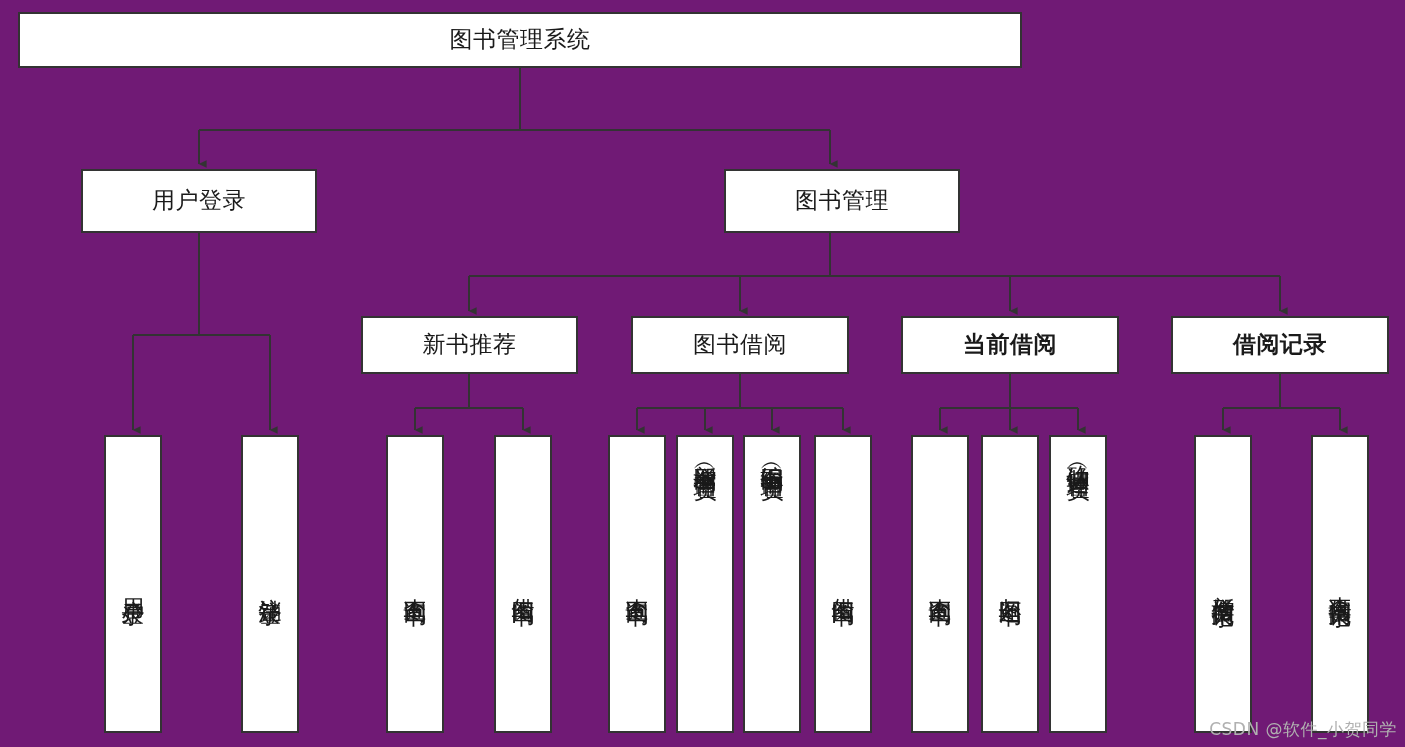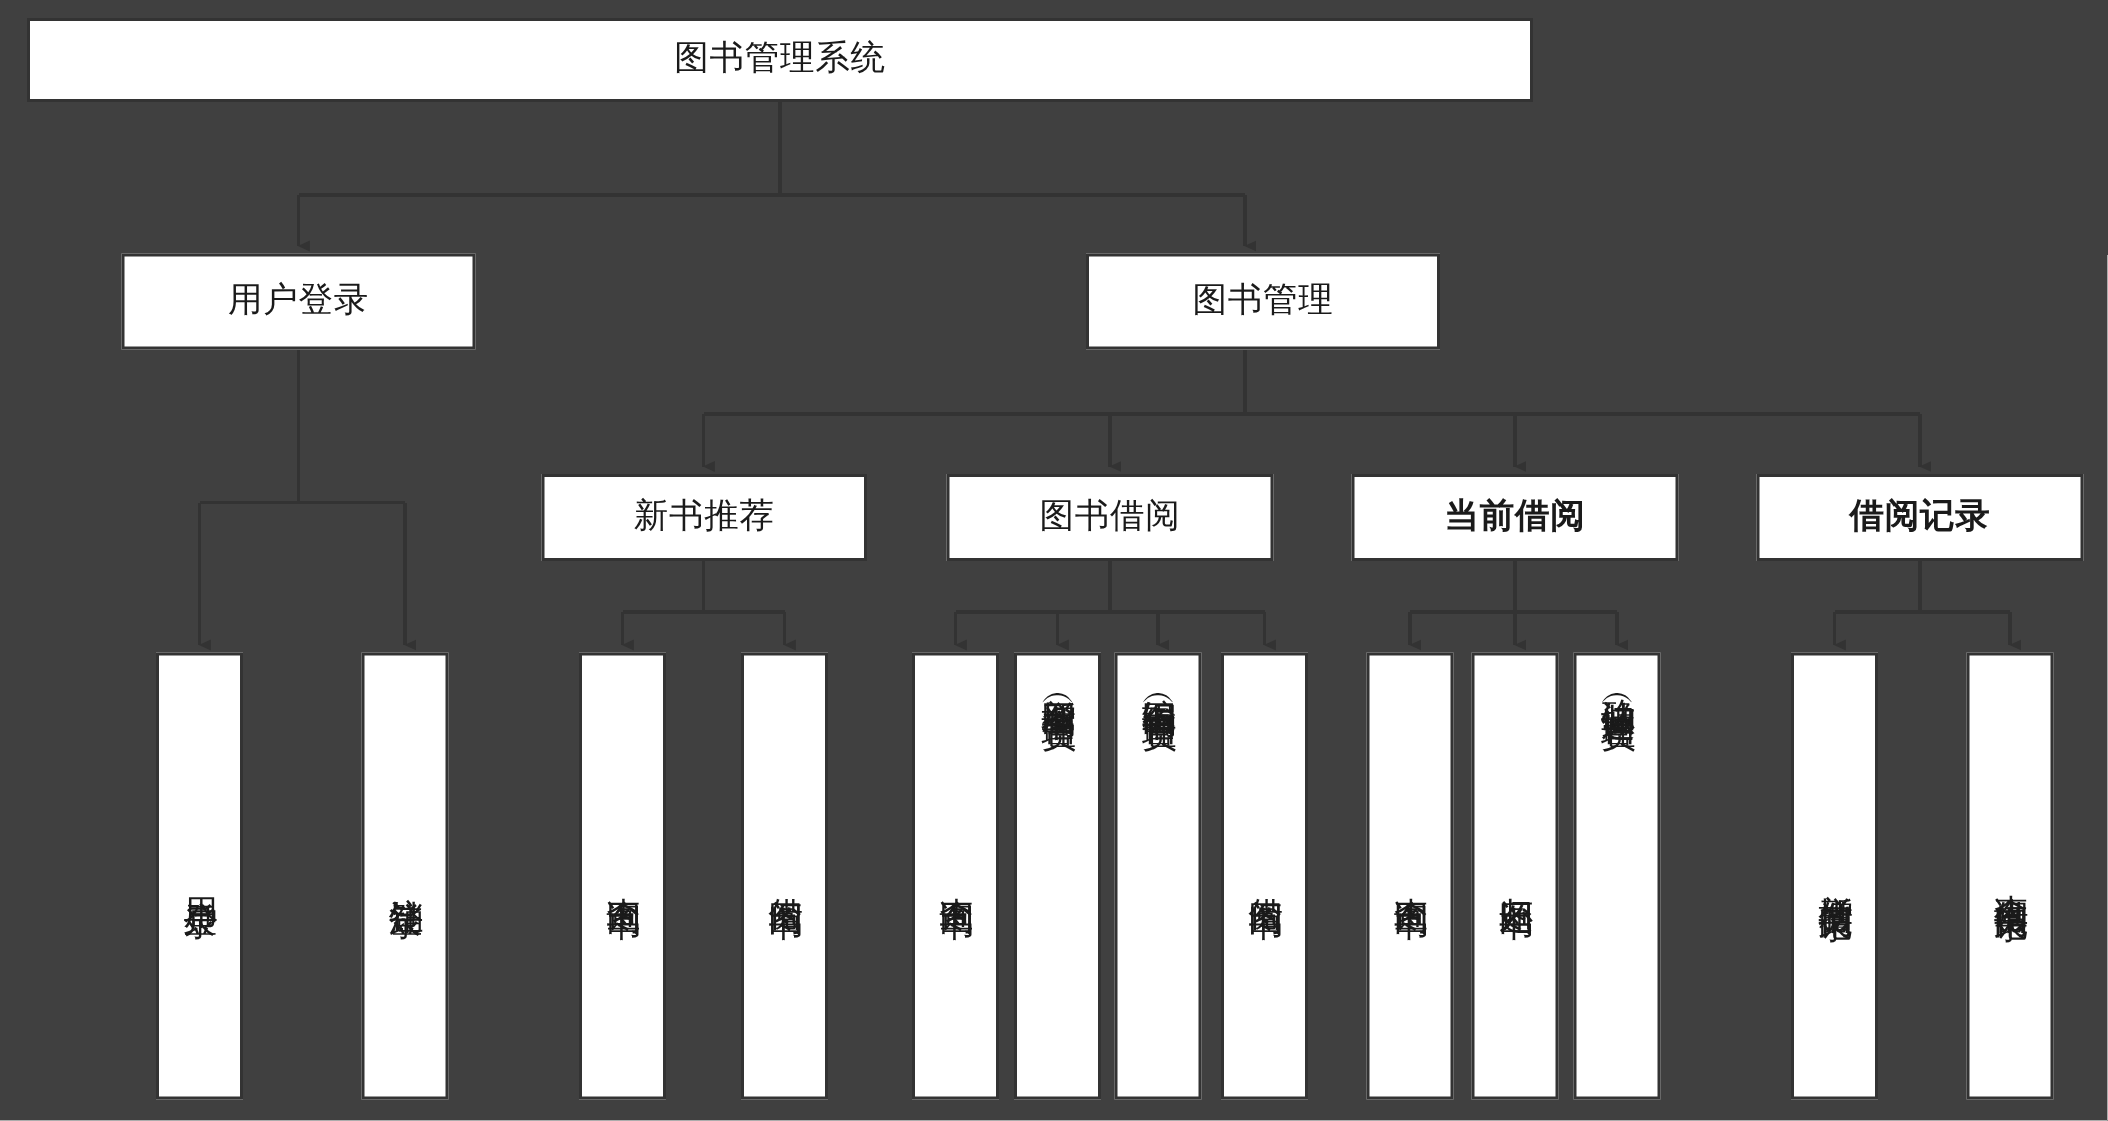--- a/index.html
+++ b/index.html
@@ -15,7 +15,7 @@
     position: relative;
     width: 1405px;
     height: 747px;
-    background: #404040;
+    background: #701a75;
     overflow: hidden;
   }
   #edge-layer {

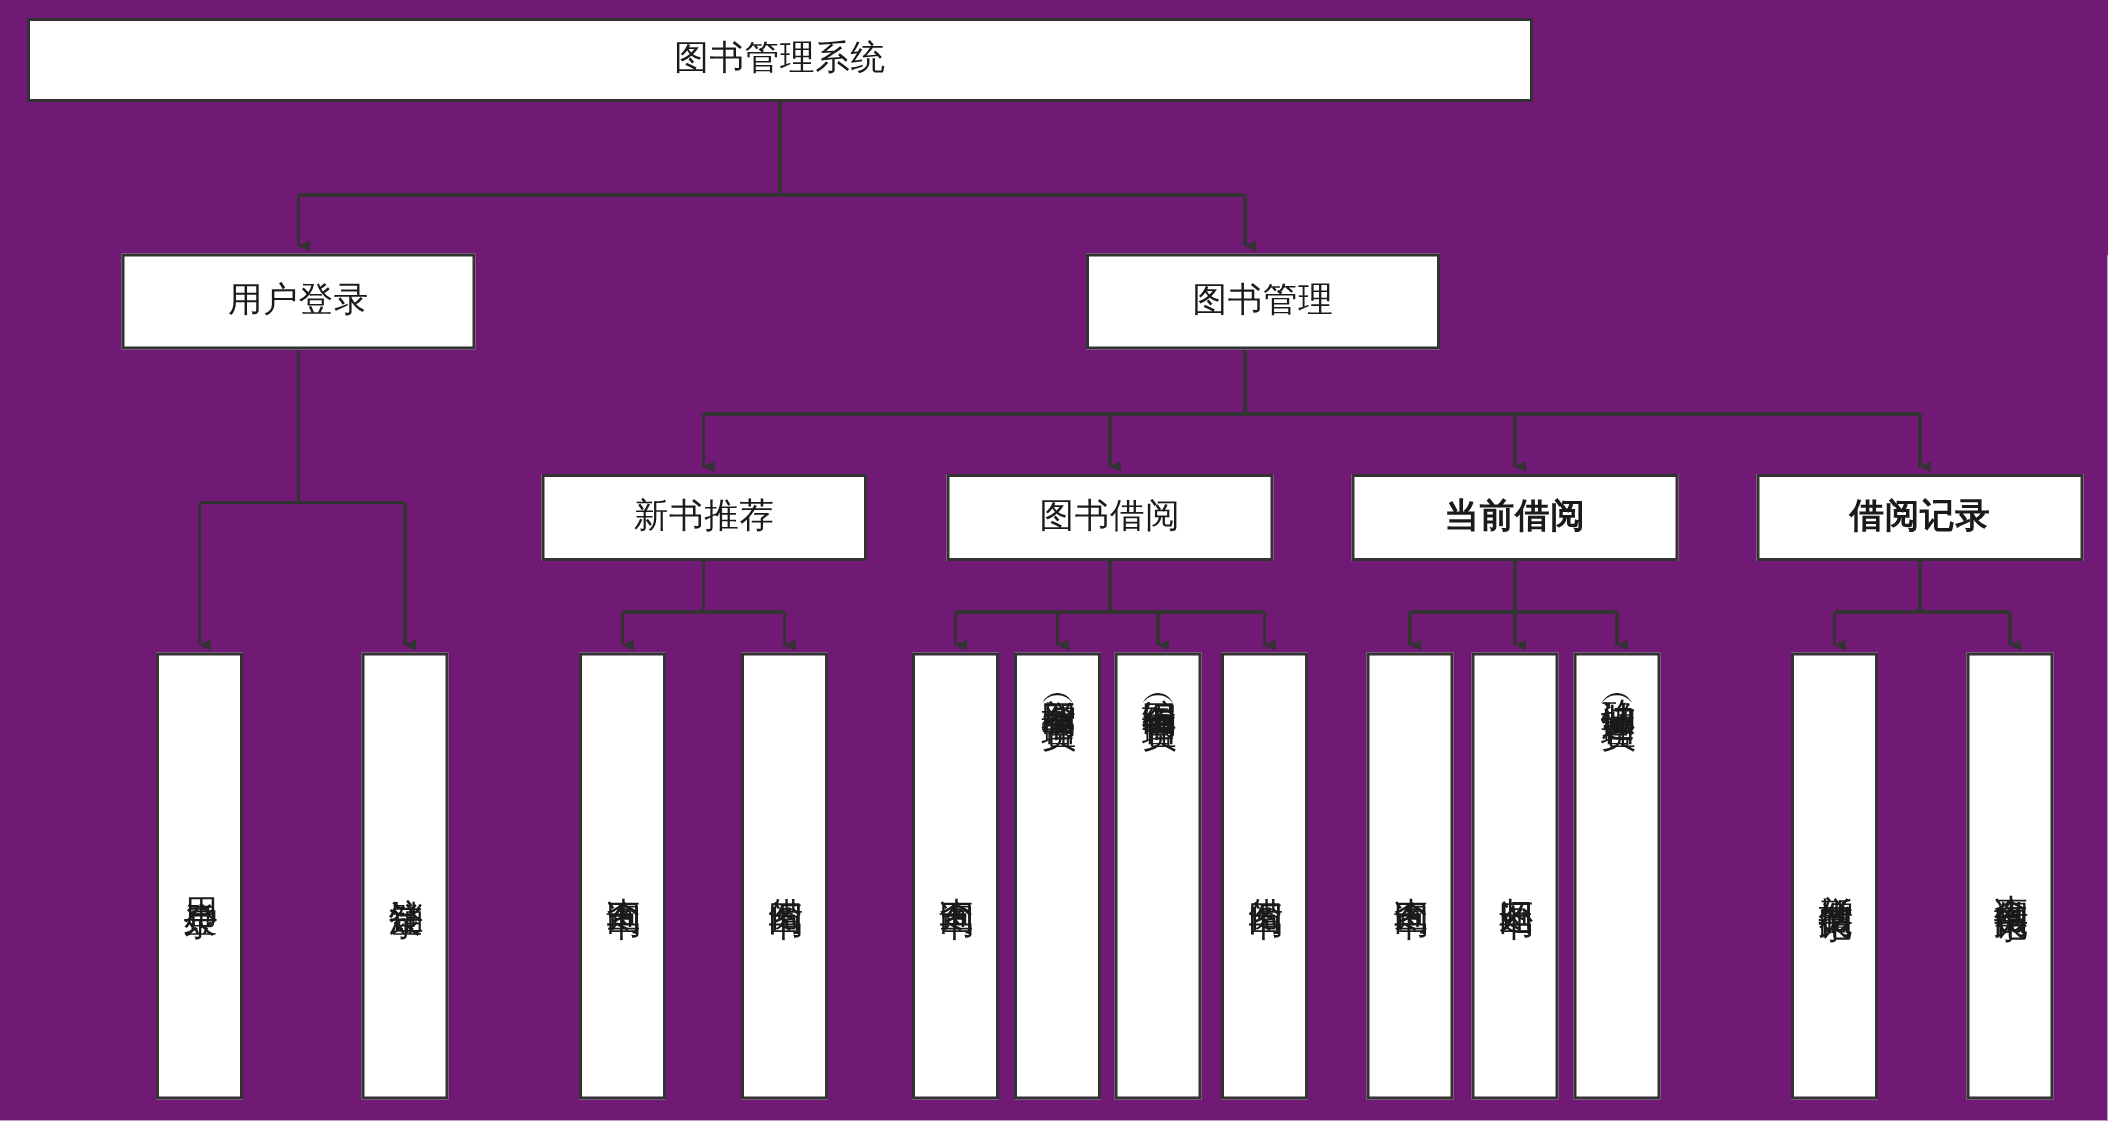--- a/index.html
+++ b/index.html
@@ -213,6 +213,7 @@
     <span class="node-label">查询借阅记录</span>
   </div>
 
+  <div id="watermark">CSDN @软件_小贺同学</div>
 
 </div>
 

